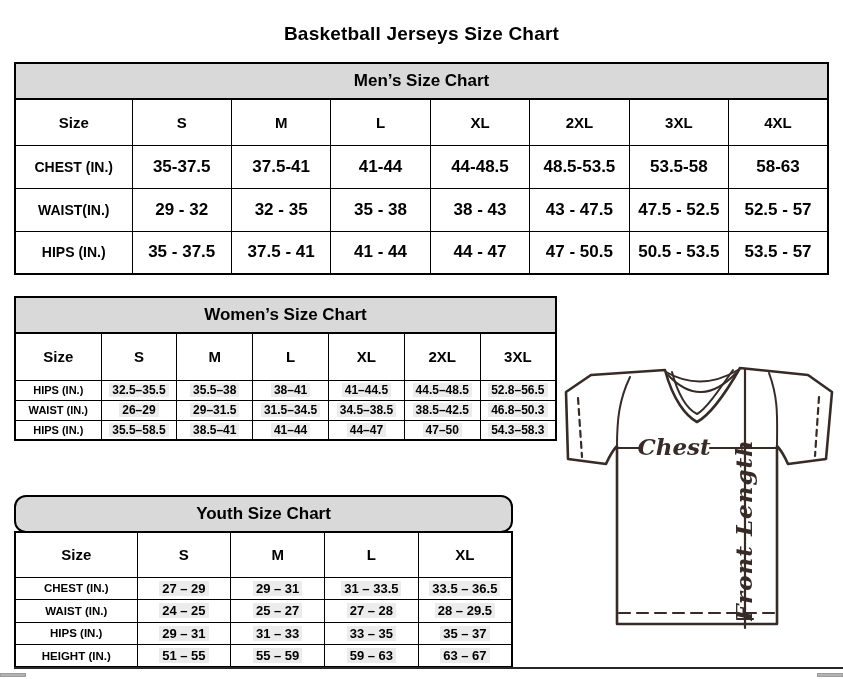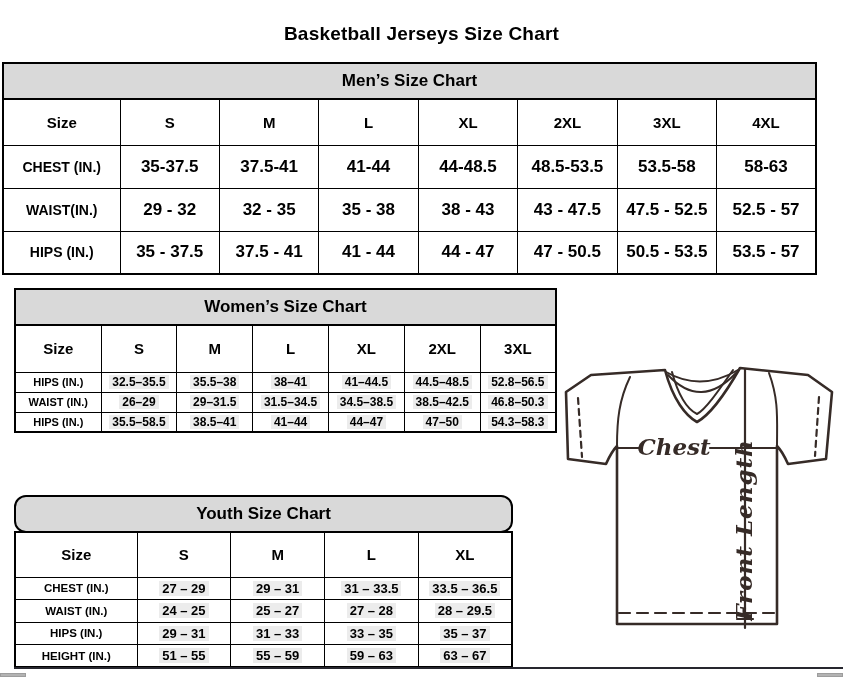--- a/index.html
+++ b/index.html
@@ -27,7 +27,7 @@
     vertical-align:middle; overflow:hidden; white-space:nowrap;
   }
   
-  #mens-wrap   { left:2px; top:62px;  width:815px; }
+  #mens-wrap   { left:14px; top:62px;  width:815px; }
   #mens-wrap .tbl-title { height:38px; }
   #mens-table th { height:46px; font-size:15px; }
   #mens-table td { height:43px; font-size:17px; }

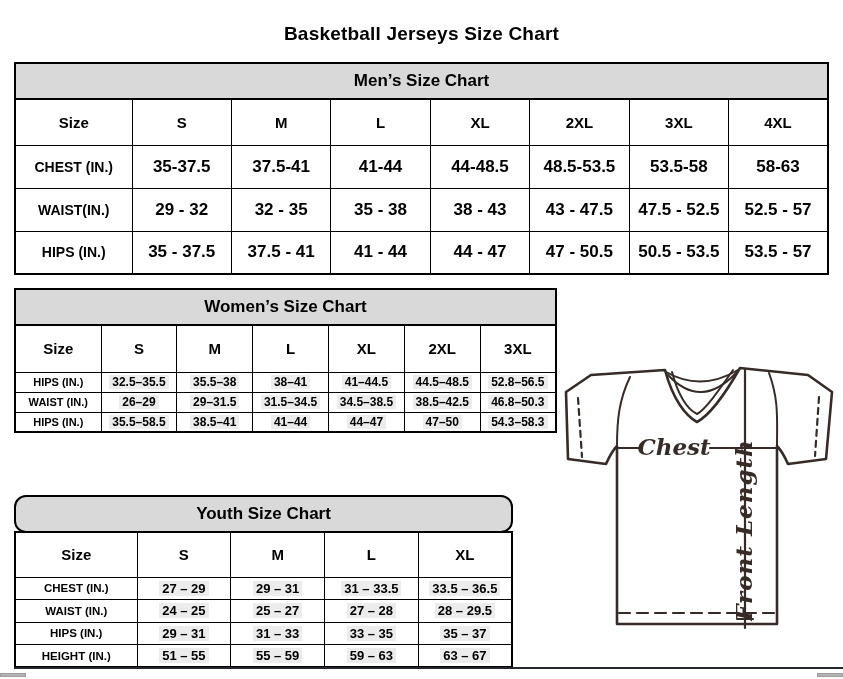--- a/index.html
+++ b/index.html
@@ -34,7 +34,7 @@
   #mens-table th:first-child, #mens-table td:first-child { width:117px; }
   #mens-table td:first-child { font-size:14px; }
   
-  #womens-wrap { left:14px; top:288px; width:543px;border-radius:12px; }
+  #womens-wrap { left:14px; top:296px; width:543px;border-radius:12px; }
   #womens-wrap .tbl-title { height:38px; }
   #womens-table th { height:47px; font-size:15px; }
   #womens-table td { height:20px; font-size:12px; }

